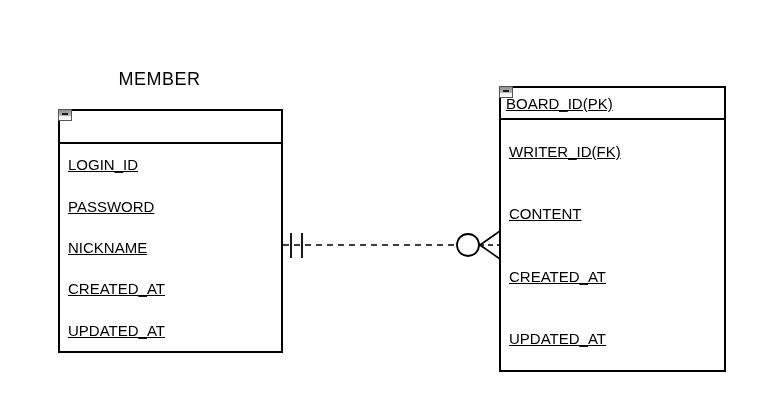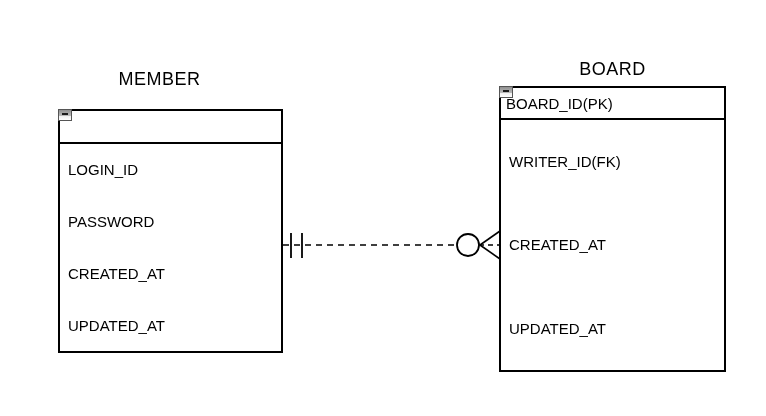--- a/index.html
+++ b/index.html
@@ -123,7 +123,6 @@
     </div>
   </div>
 
-  <div class="entity-title" style="left:500px; top:59px; width:225px;">BOARD</div>
 
   <div id="board-box" class="entity-box" style="left:499px; top:86px; width:227px; height:286px;">
     <div class="entity-header">

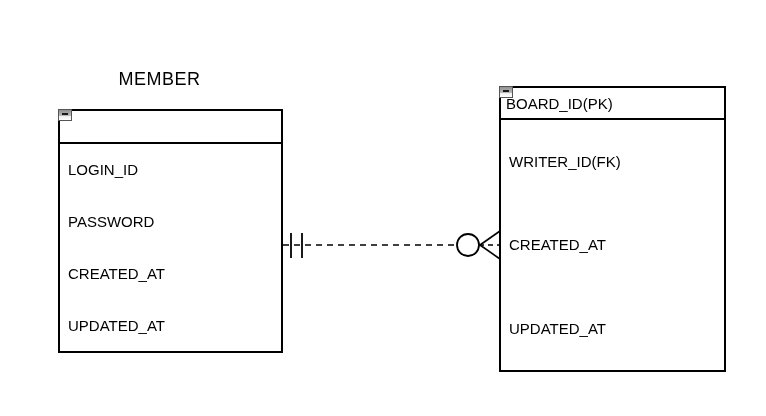--- a/index.html
+++ b/index.html
@@ -39,6 +39,7 @@
     border: 2px solid #000000;
     display: flex;
     flex-direction: column;
+    text-decoration: underline;
   }
   .entity-header {
     box-sizing: border-box;

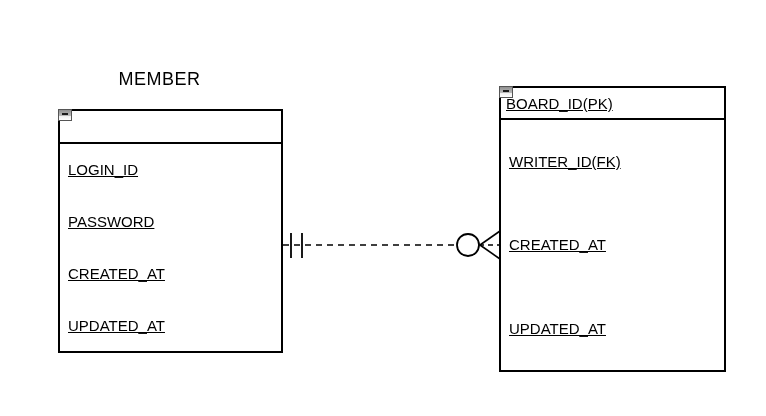--- a/index.html
+++ b/index.html
@@ -134,6 +134,7 @@
     </div>
     <div class="entity-rows">
       <div class="entity-row">WRITER_ID(FK)</div>
+      <div class="entity-row">CONTENT</div>
       <div class="entity-row">CREATED_AT</div>
       <div class="entity-row">UPDATED_AT</div>
     </div>

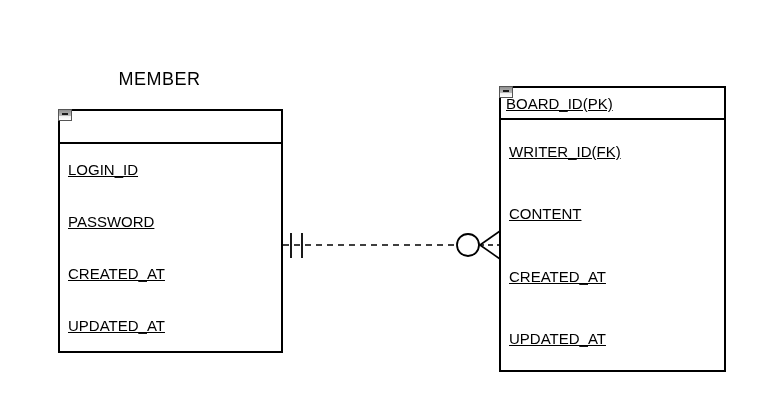--- a/index.html
+++ b/index.html
@@ -119,6 +119,7 @@
     <div class="entity-rows">
       <div class="entity-row">LOGIN_ID</div>
       <div class="entity-row">PASSWORD</div>
+      <div class="entity-row">NICKNAME</div>
       <div class="entity-row">CREATED_AT</div>
       <div class="entity-row">UPDATED_AT</div>
     </div>

